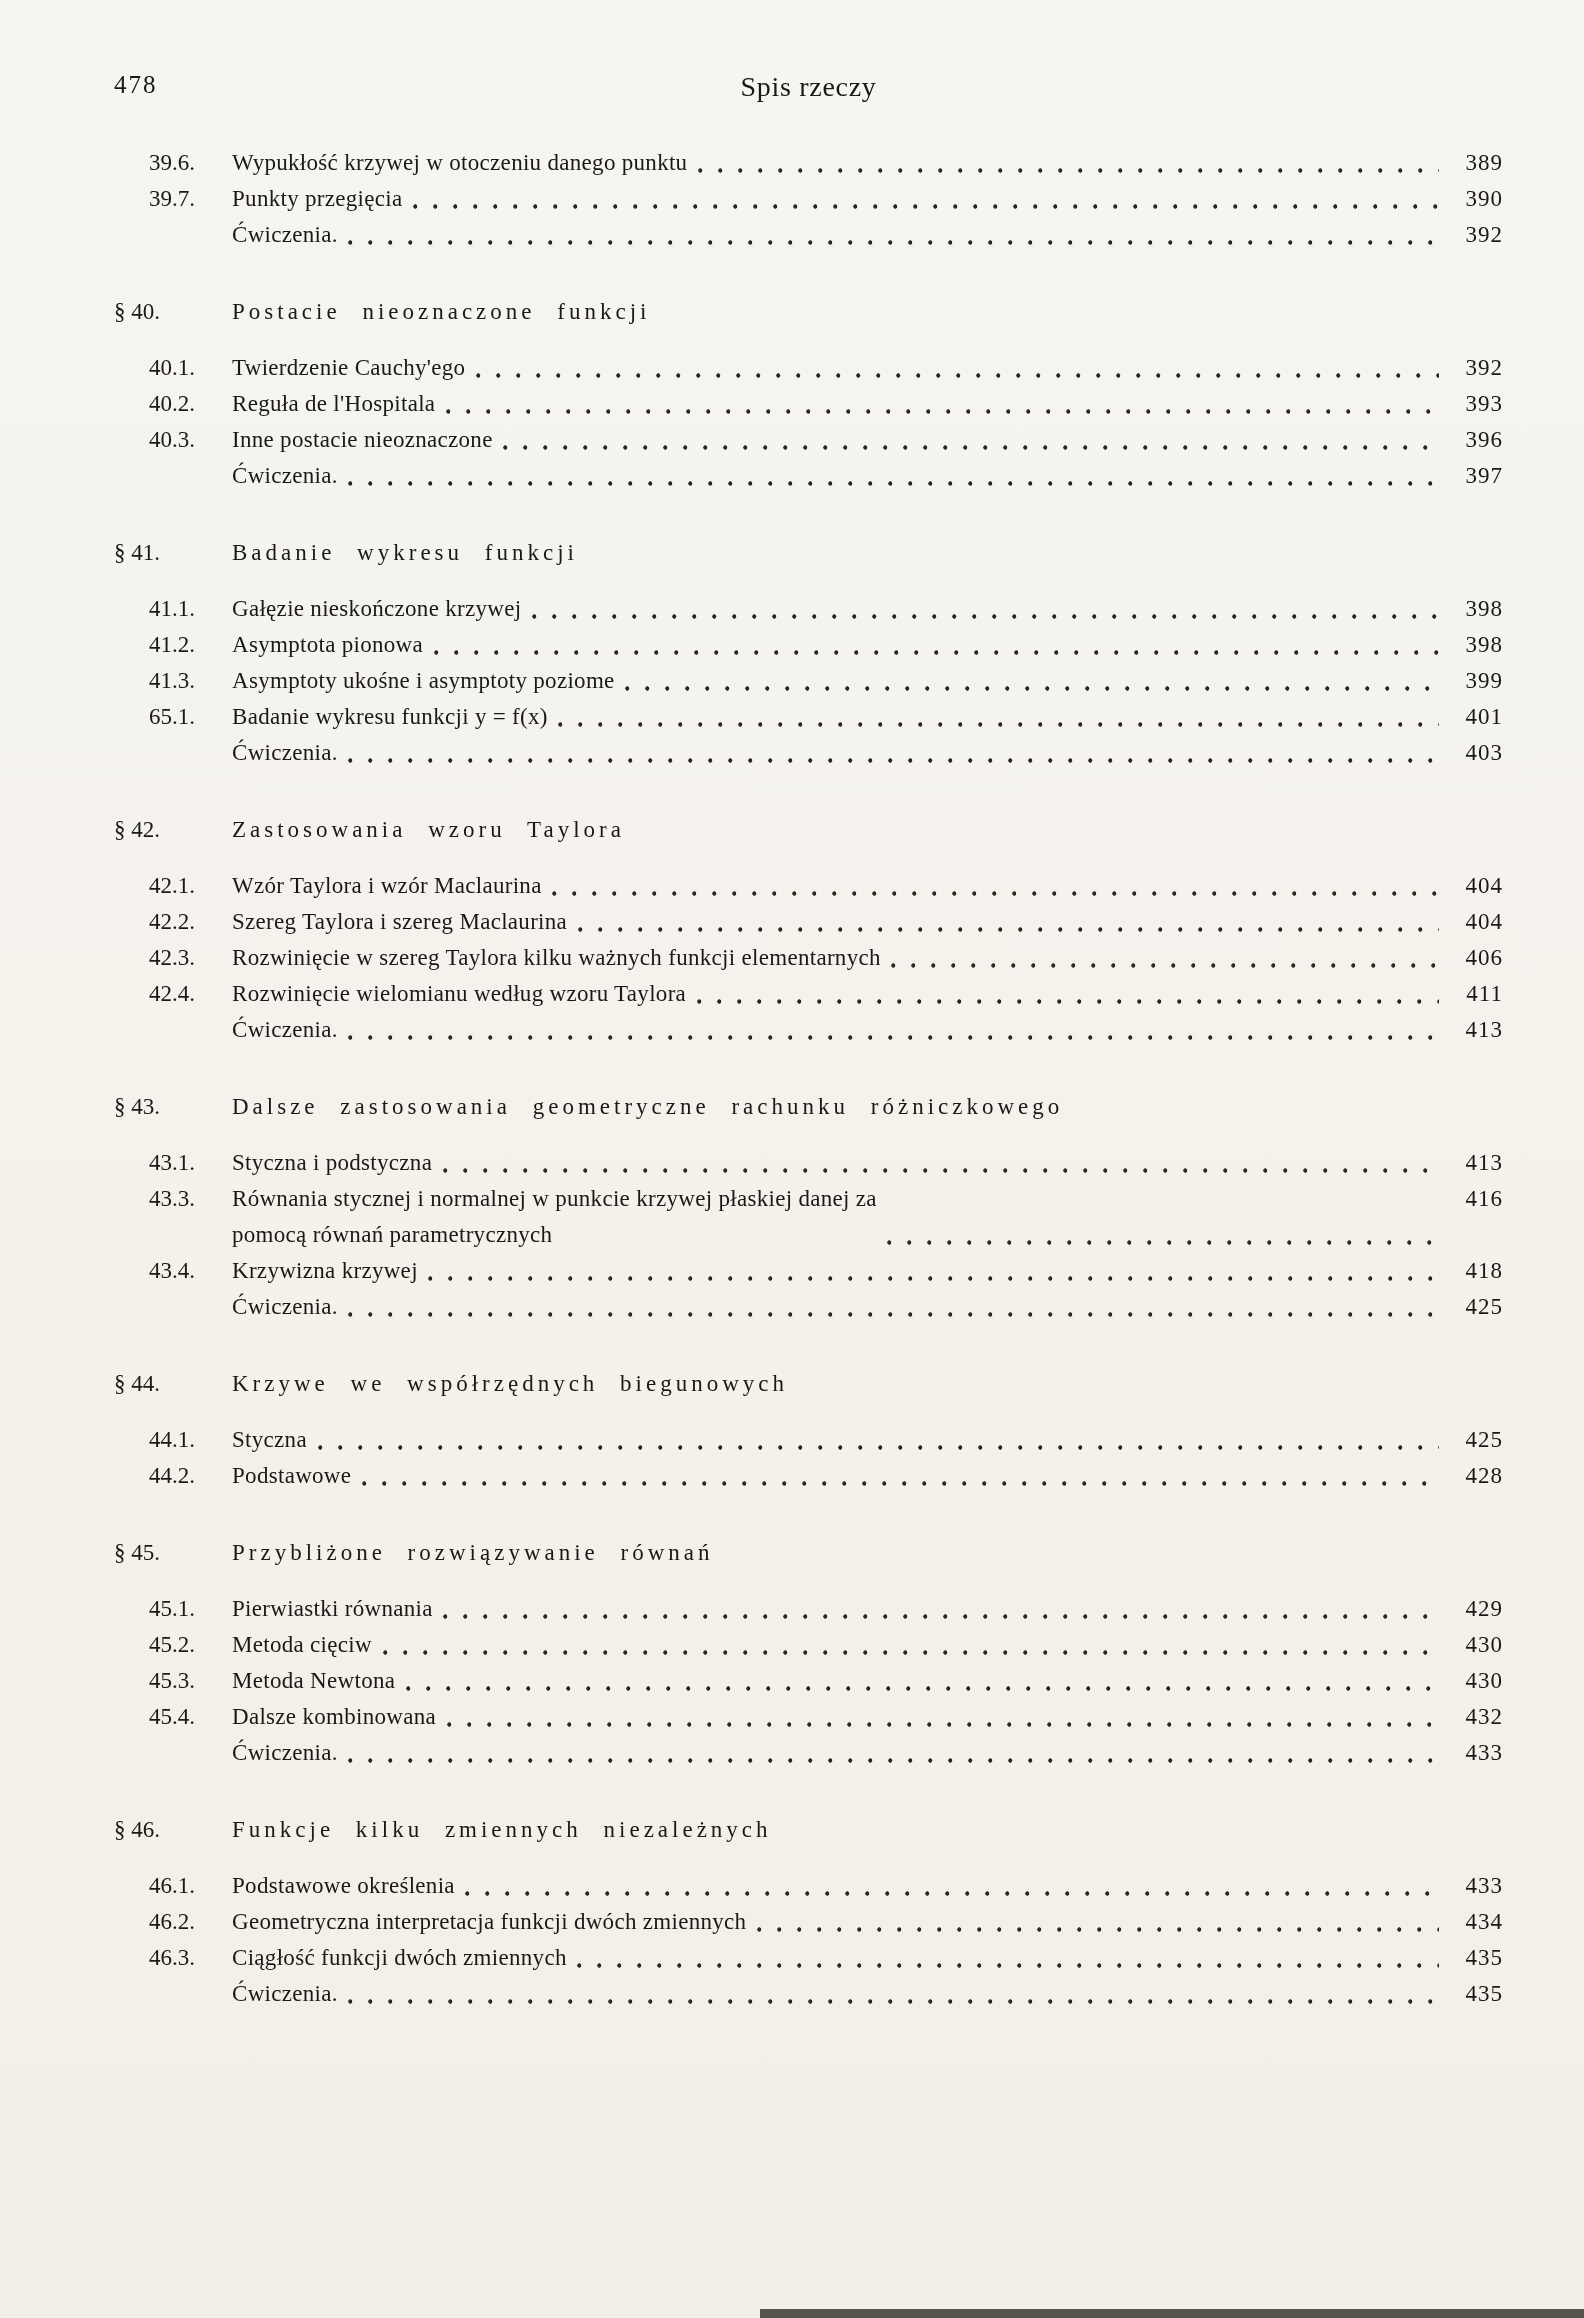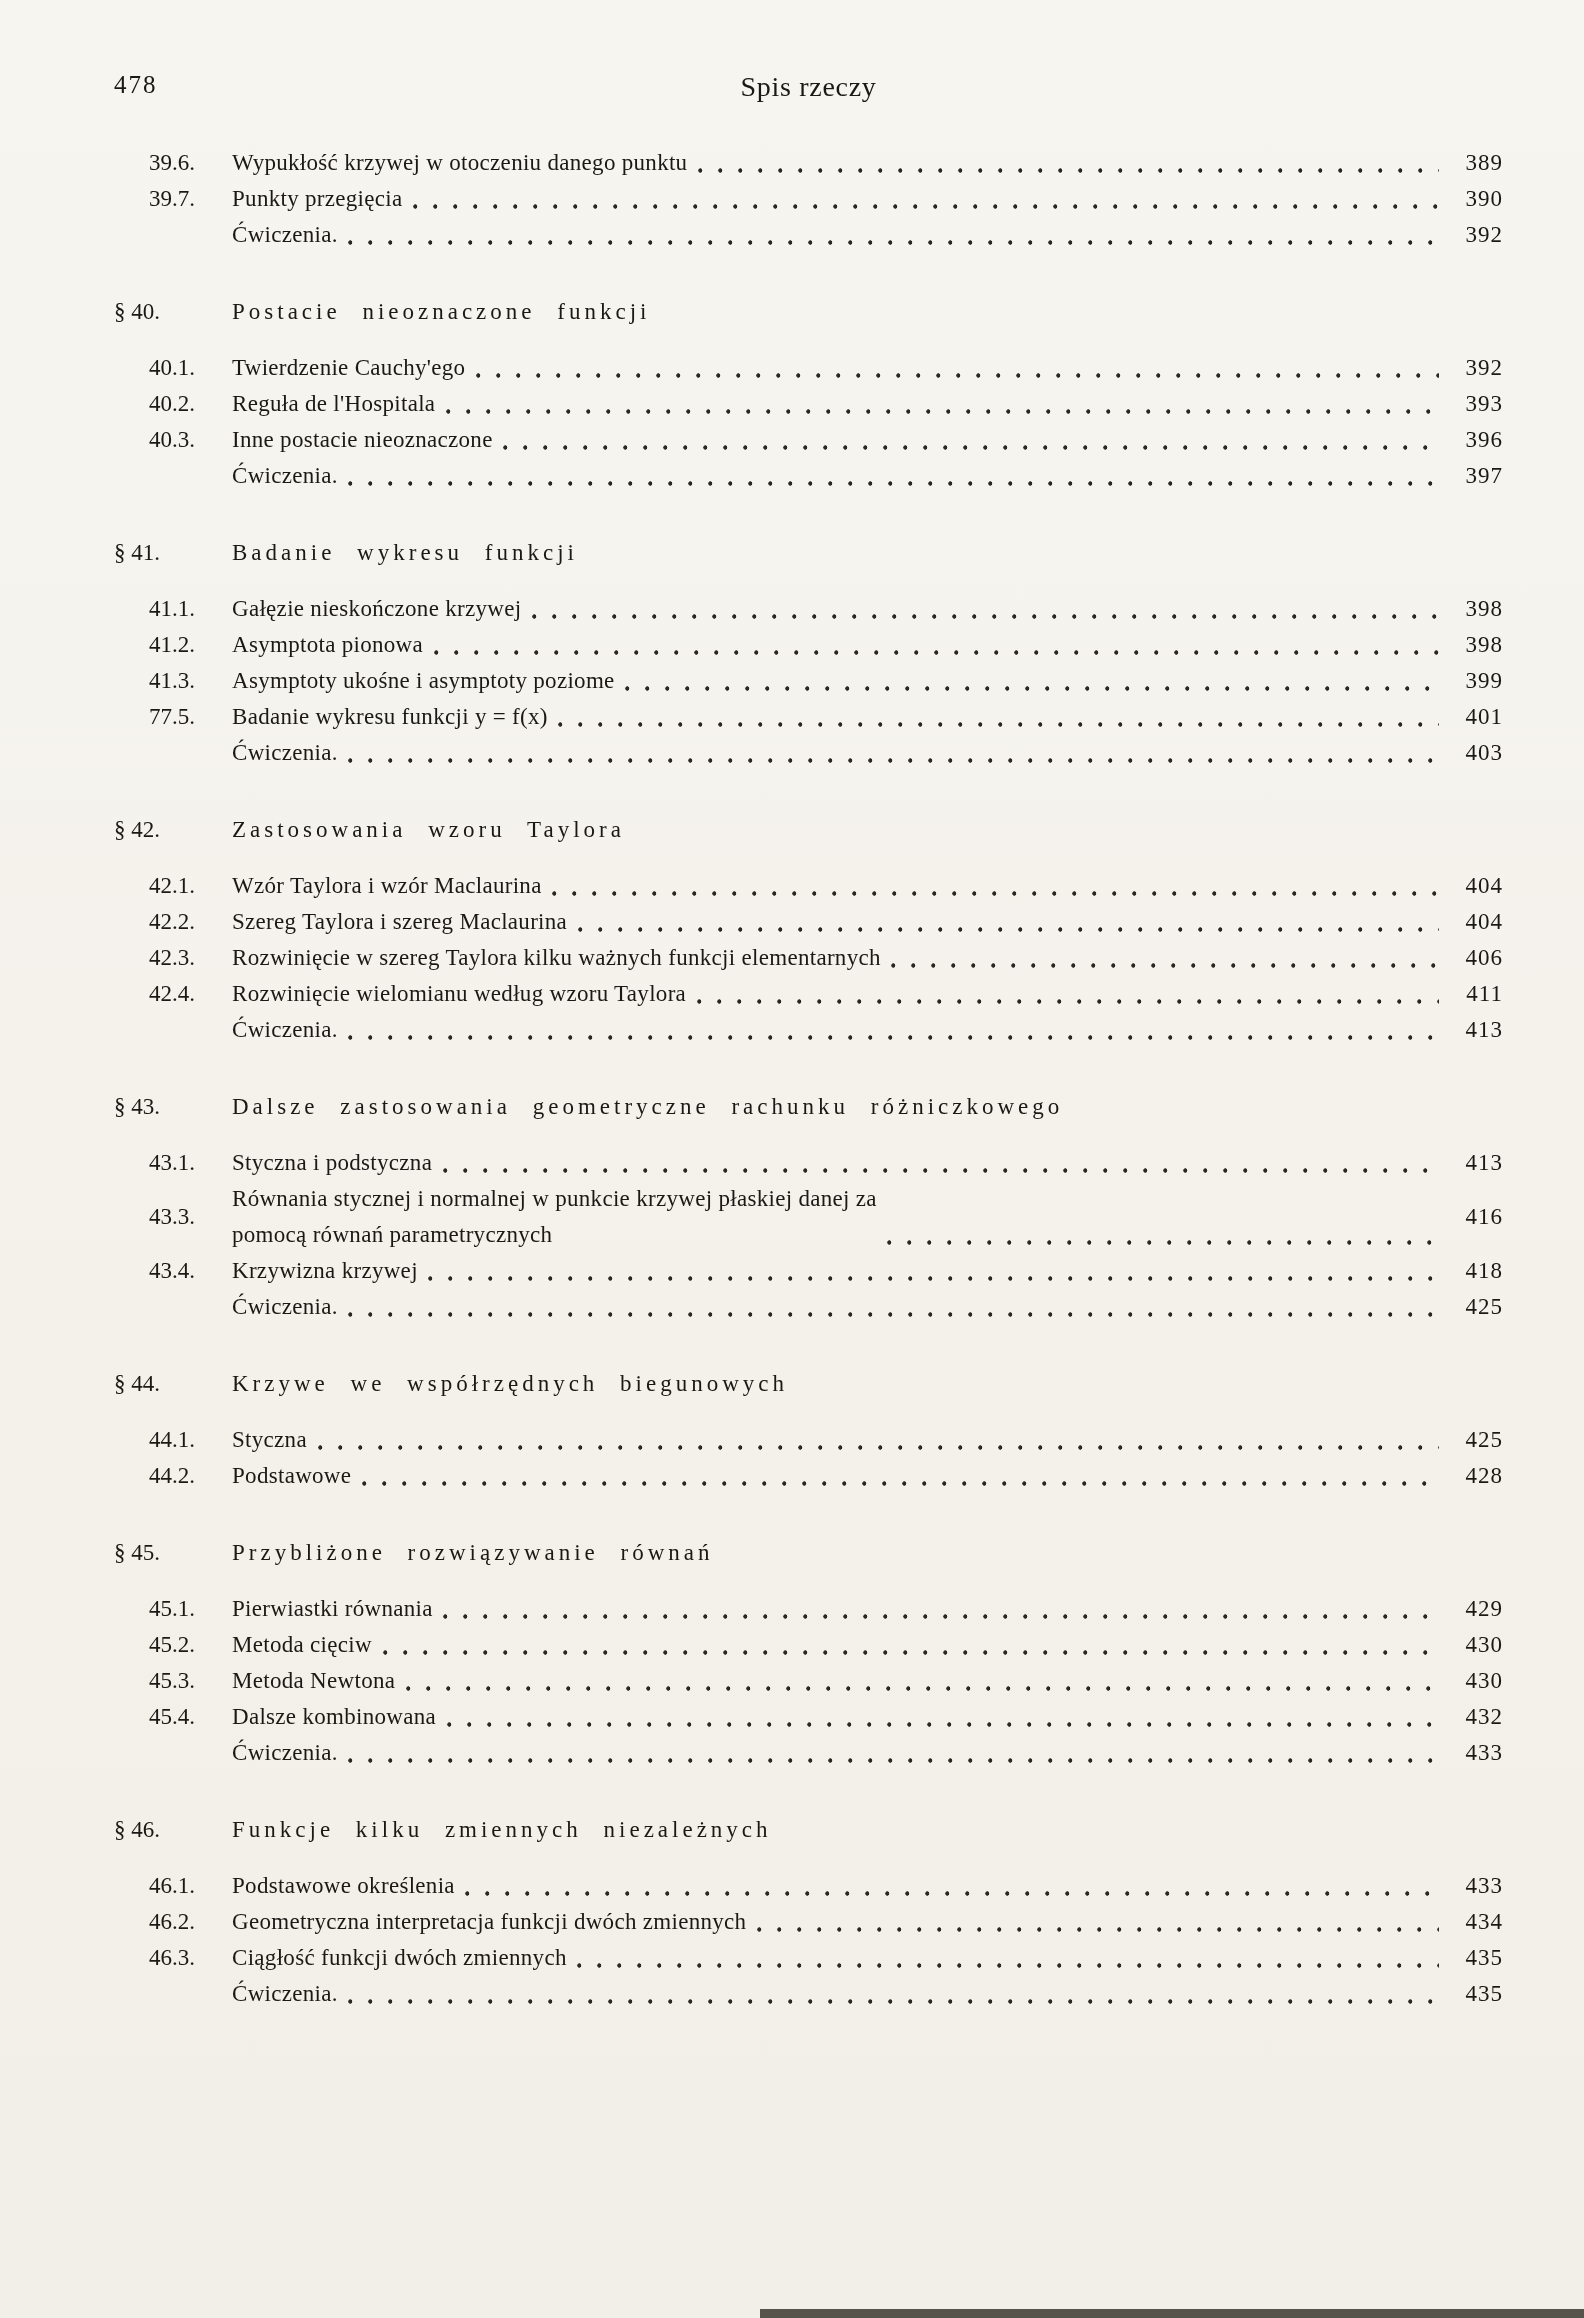--- a/index.html
+++ b/index.html
@@ -34,7 +34,7 @@
   .toc { margin-top: 38px; }
   .entry {
     display: flex;
-    align-items: center;
+    align-items: flex-start;
     font-size: 23px;
     line-height: 36px;
     padding-left: 35px;

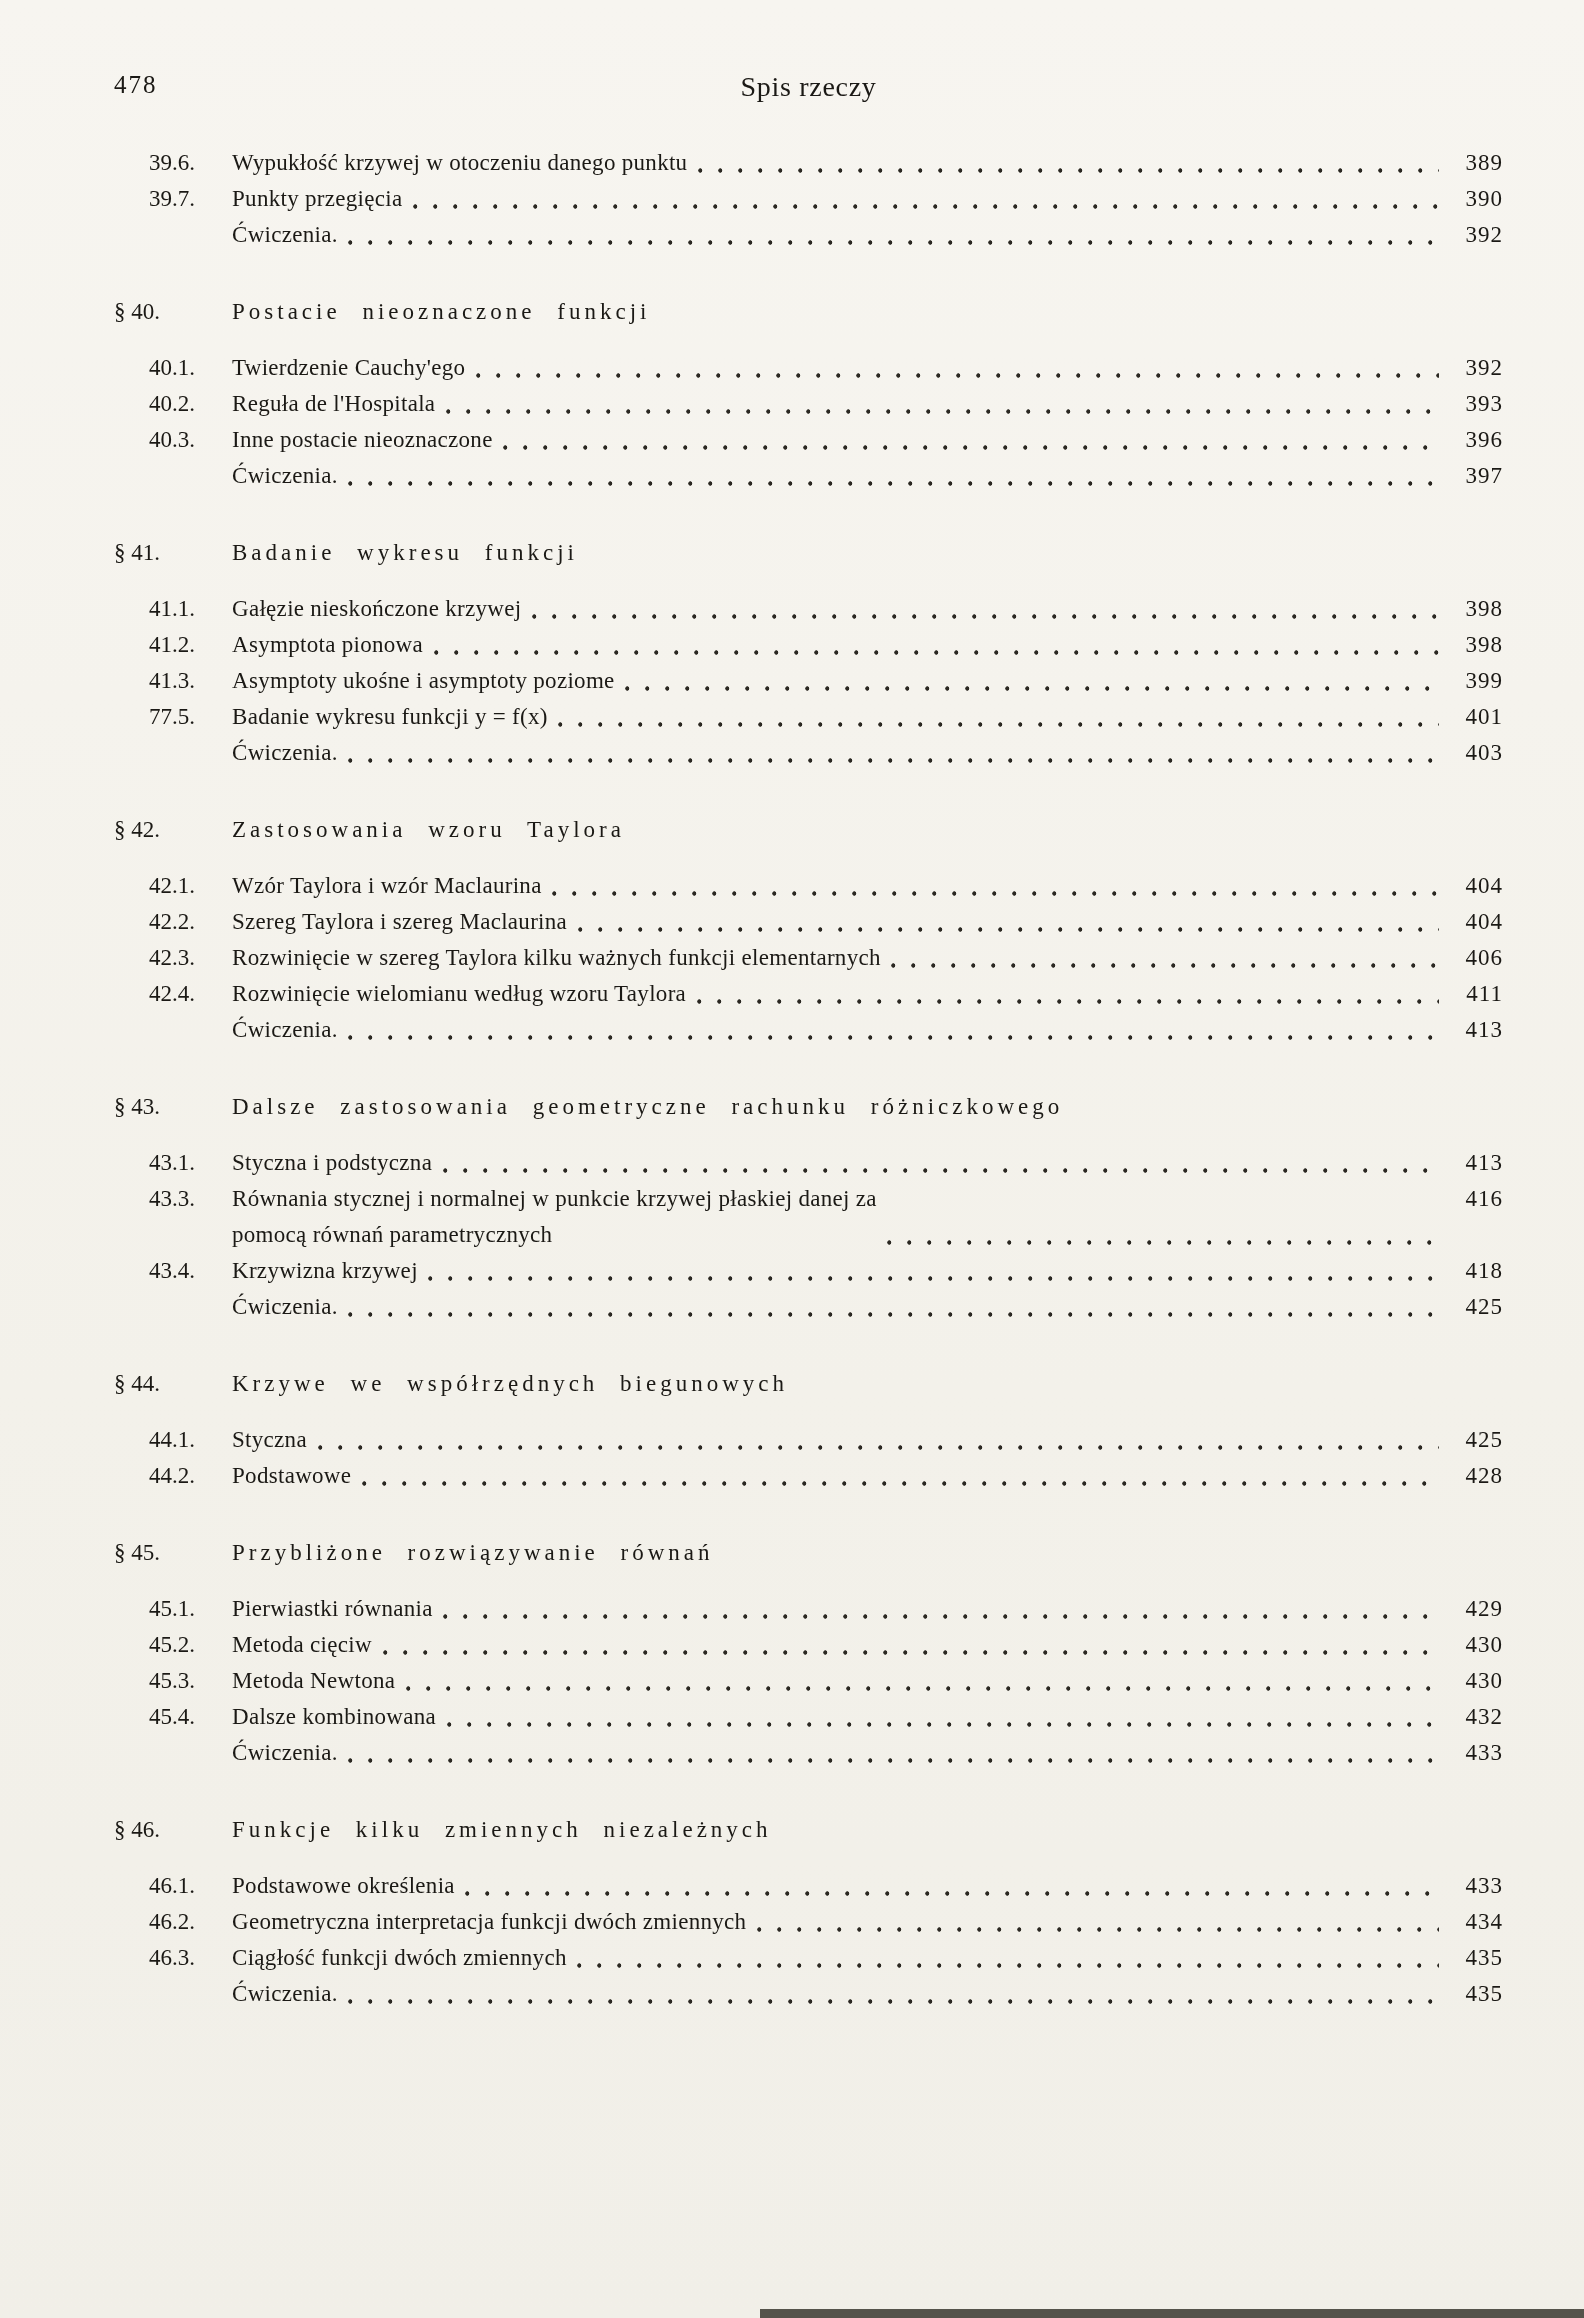--- a/index.html
+++ b/index.html
@@ -154,7 +154,7 @@
         <span class="pg">399</span>
       </div>
       <div class="entry">
-        <span class="num">77.5.</span>
+        <span class="num">65.1.</span>
         <span class="title">Badanie wykresu funkcji y = f(x)</span>
         <span class="dots"></span>
         <span class="pg">401</span>

